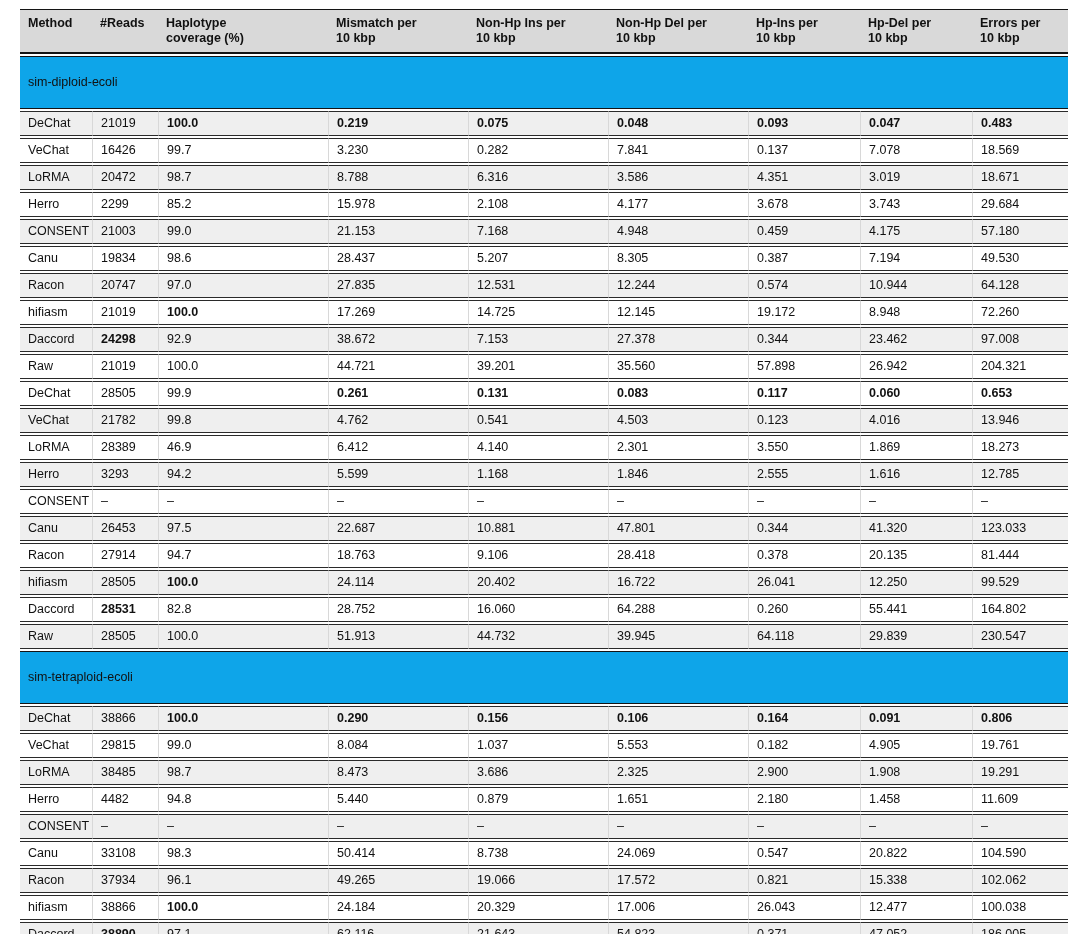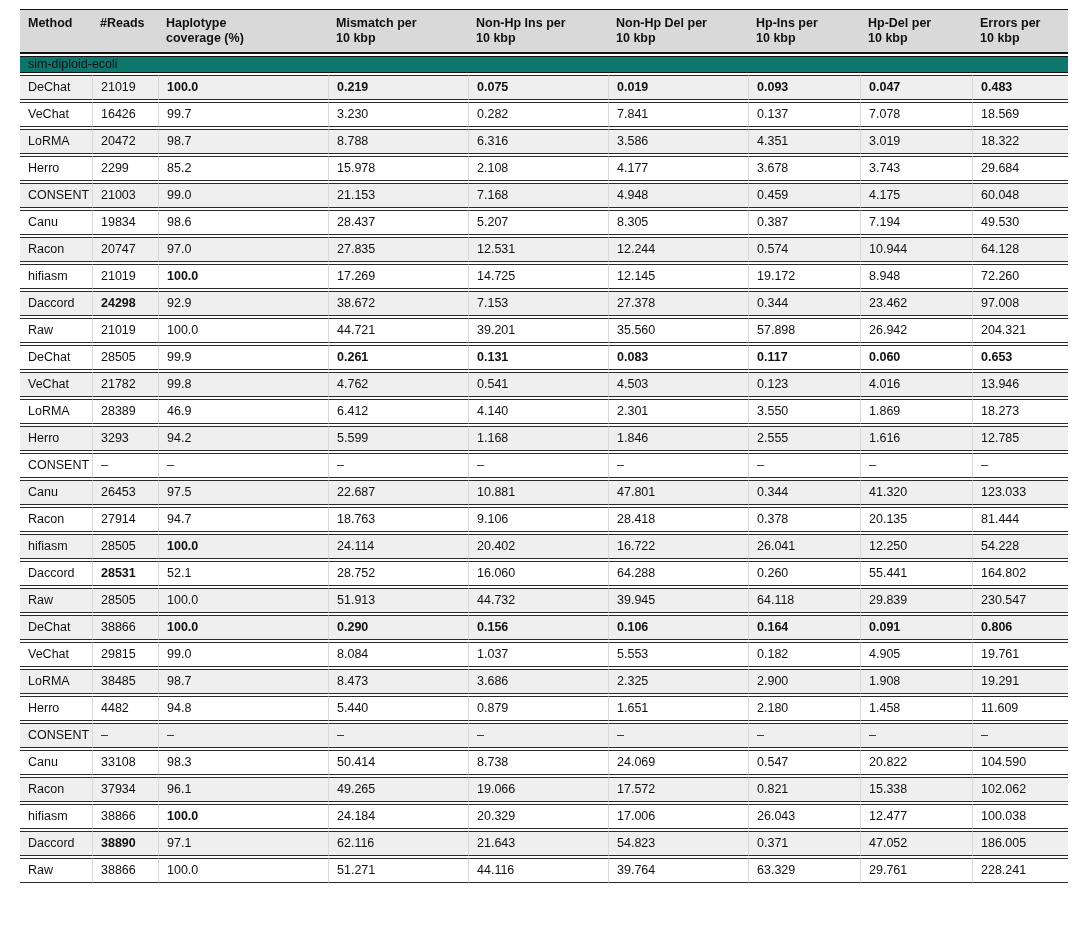--- a/index.html
+++ b/index.html
@@ -61,10 +61,10 @@
   }
   tbody tr.shaded td{background:var(--stripe-bg);}
   tbody tr.section-row td{
-    background:#0f766e;
+    background:#0ea5e9;
     border-top:1.4px solid var(--header-border);
     border-bottom:1.4px solid var(--header-border);
-    padding:0 8px;
+    padding:18px 8px;
   }
   td.b{font-weight:bold;}
 </style>

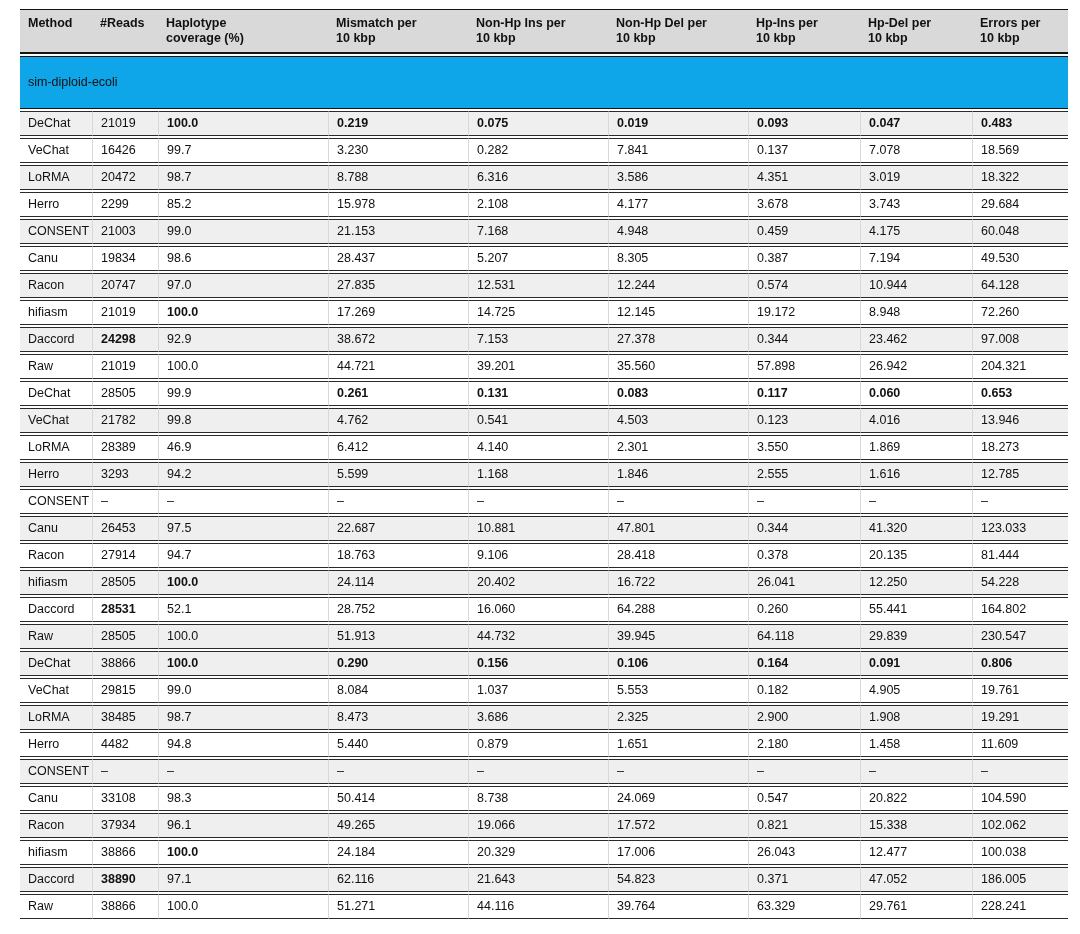--- a/index.html
+++ b/index.html
@@ -132,7 +132,7 @@
           <td data-name="cell-value" class="b">100.0</td>
           <td data-name="cell-value" class="b">0.219</td>
           <td data-name="cell-value" class="b">0.075</td>
-          <td data-name="cell-value" class="b">0.019</td>
+          <td data-name="cell-value" class="b">0.048</td>
           <td data-name="cell-value" class="b">0.093</td>
           <td data-name="cell-value" class="b">0.047</td>
           <td data-name="cell-value" class="b">0.483</td>

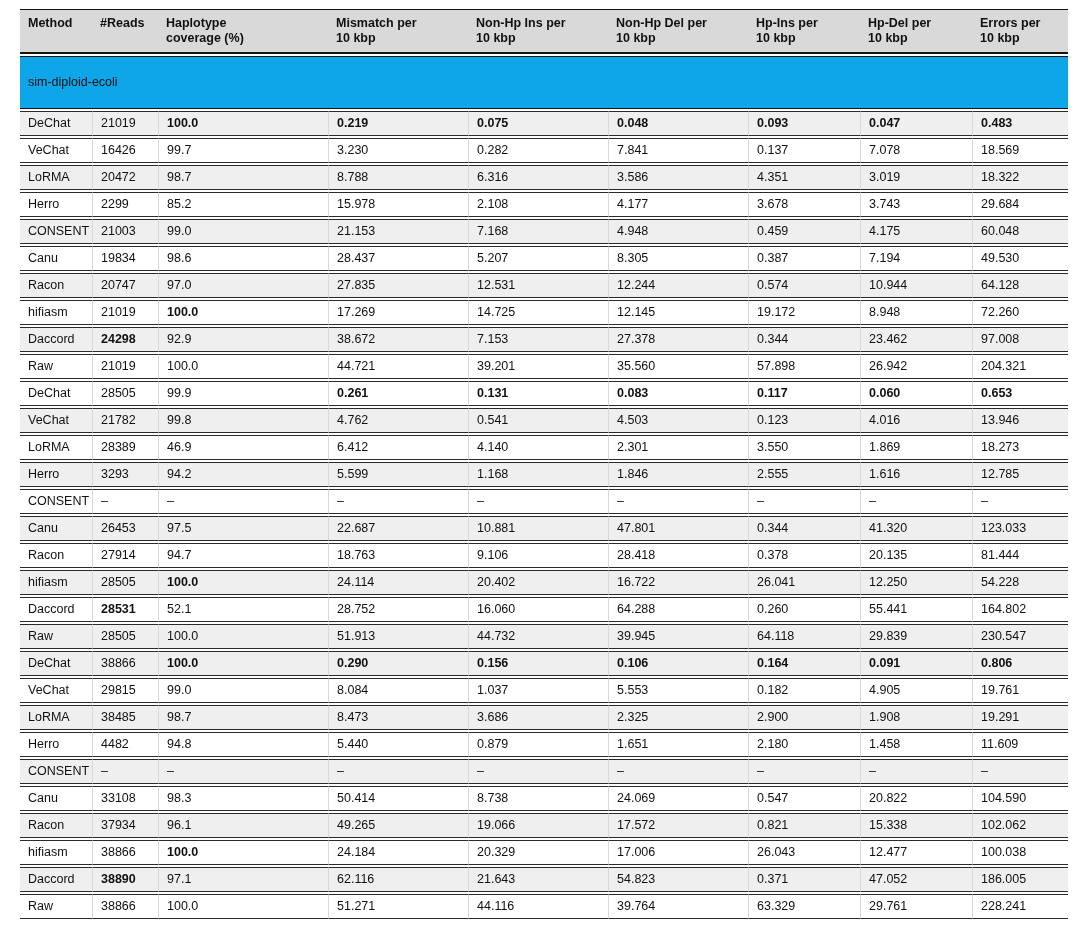--- a/index.html
+++ b/index.html
@@ -157,7 +157,7 @@
           <td data-name="cell-value">3.586</td>
           <td data-name="cell-value">4.351</td>
           <td data-name="cell-value">3.019</td>
-          <td data-name="cell-value">18.322</td>
+          <td data-name="cell-value">18.671</td>
         </tr>
         <tr data-name="table-row">
           <td data-name="cell-method">Herro</td>

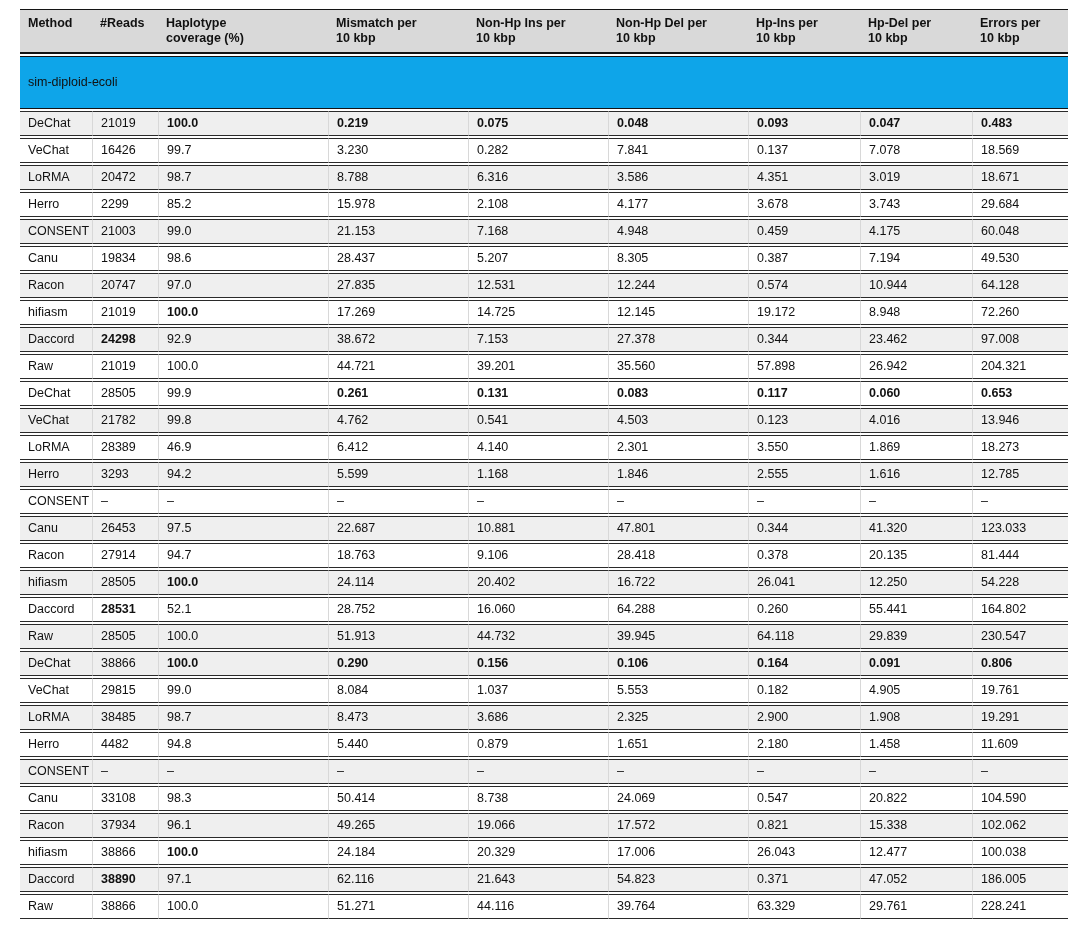--- a/index.html
+++ b/index.html
@@ -179,7 +179,7 @@
           <td data-name="cell-value">4.948</td>
           <td data-name="cell-value">0.459</td>
           <td data-name="cell-value">4.175</td>
-          <td data-name="cell-value">60.048</td>
+          <td data-name="cell-value">57.180</td>
         </tr>
         <tr data-name="table-row">
           <td data-name="cell-method">Canu</td>

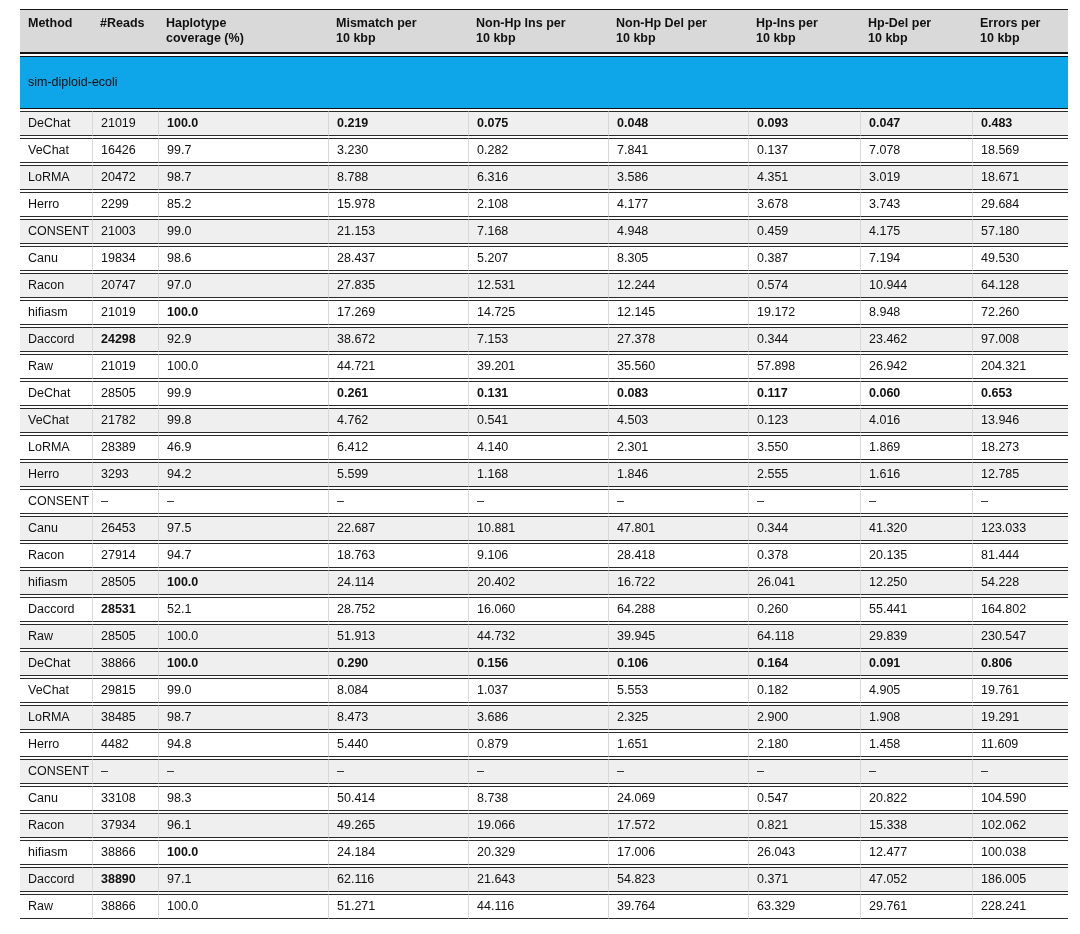--- a/index.html
+++ b/index.html
@@ -322,7 +322,7 @@
           <td data-name="cell-value">16.722</td>
           <td data-name="cell-value">26.041</td>
           <td data-name="cell-value">12.250</td>
-          <td data-name="cell-value">54.228</td>
+          <td data-name="cell-value">99.529</td>
         </tr>
         <tr data-name="table-row">
           <td data-name="cell-method">Daccord</td>

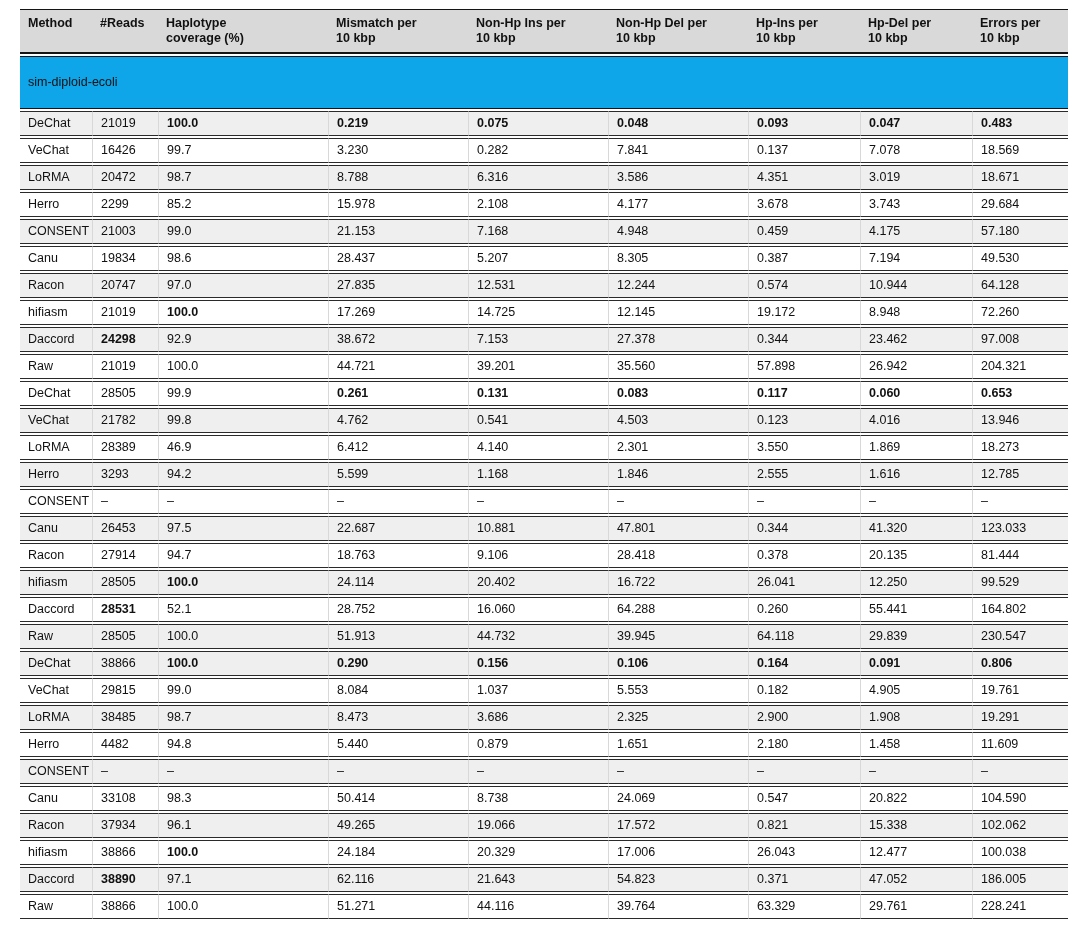--- a/index.html
+++ b/index.html
@@ -327,7 +327,7 @@
         <tr data-name="table-row">
           <td data-name="cell-method">Daccord</td>
           <td data-name="cell-value" class="b">28531</td>
-          <td data-name="cell-value">52.1</td>
+          <td data-name="cell-value">82.8</td>
           <td data-name="cell-value">28.752</td>
           <td data-name="cell-value">16.060</td>
           <td data-name="cell-value">64.288</td>

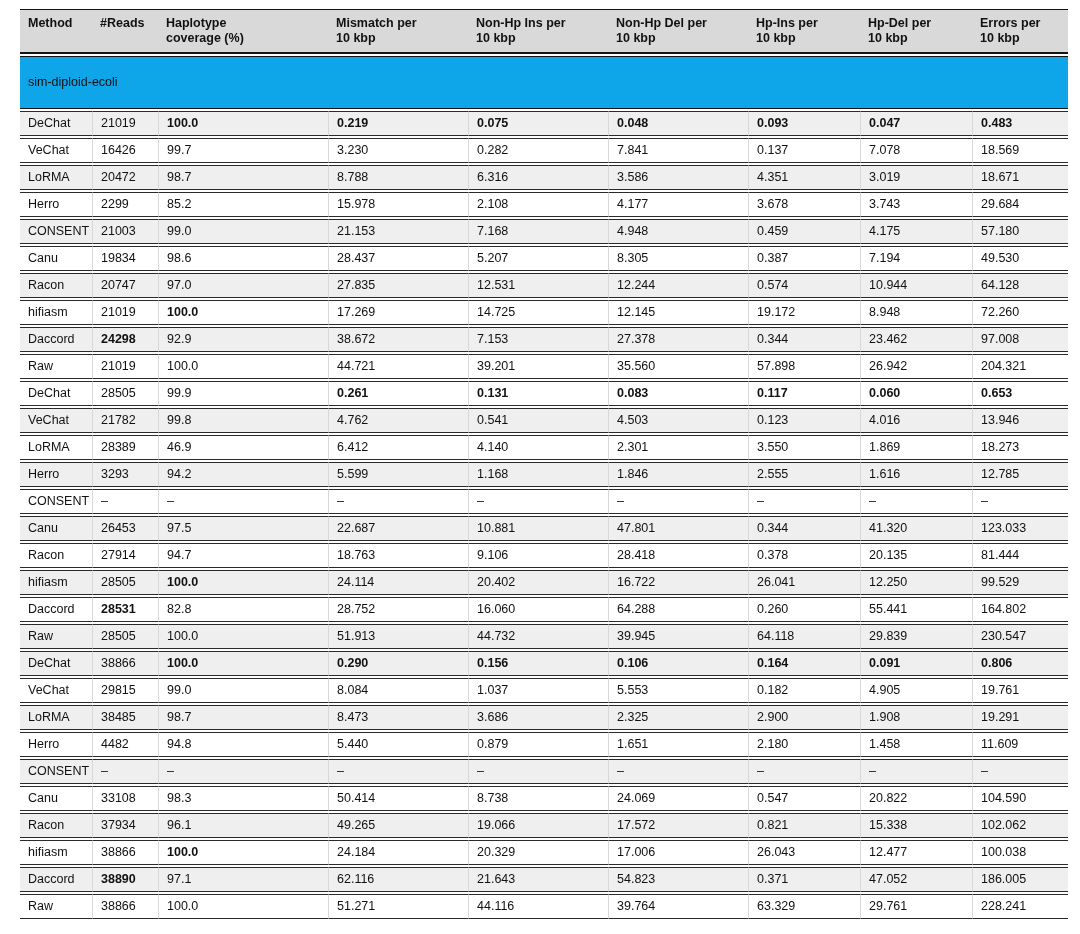--- a/index.html
+++ b/index.html
@@ -346,6 +346,9 @@
           <td data-name="cell-value">29.839</td>
           <td data-name="cell-value">230.547</td>
         </tr>
+        <tr class="section-row" data-name="section-header-row">
+          <td colspan="9" data-name="section-label">sim-tetraploid-ecoli</td>
+        </tr>
         <tr data-name="table-row" class="shaded">
           <td data-name="cell-method">DeChat</td>
           <td data-name="cell-value">38866</td>

